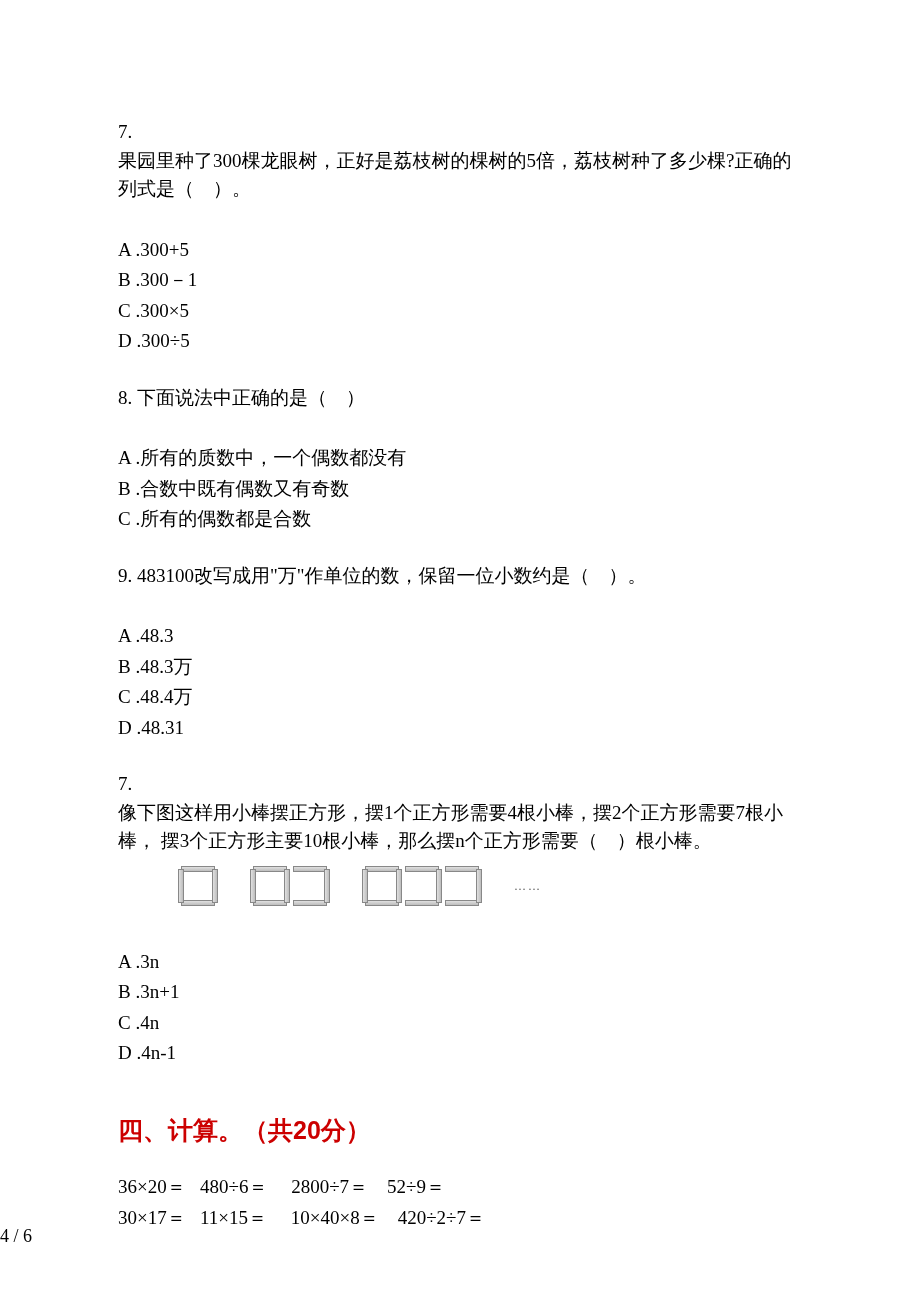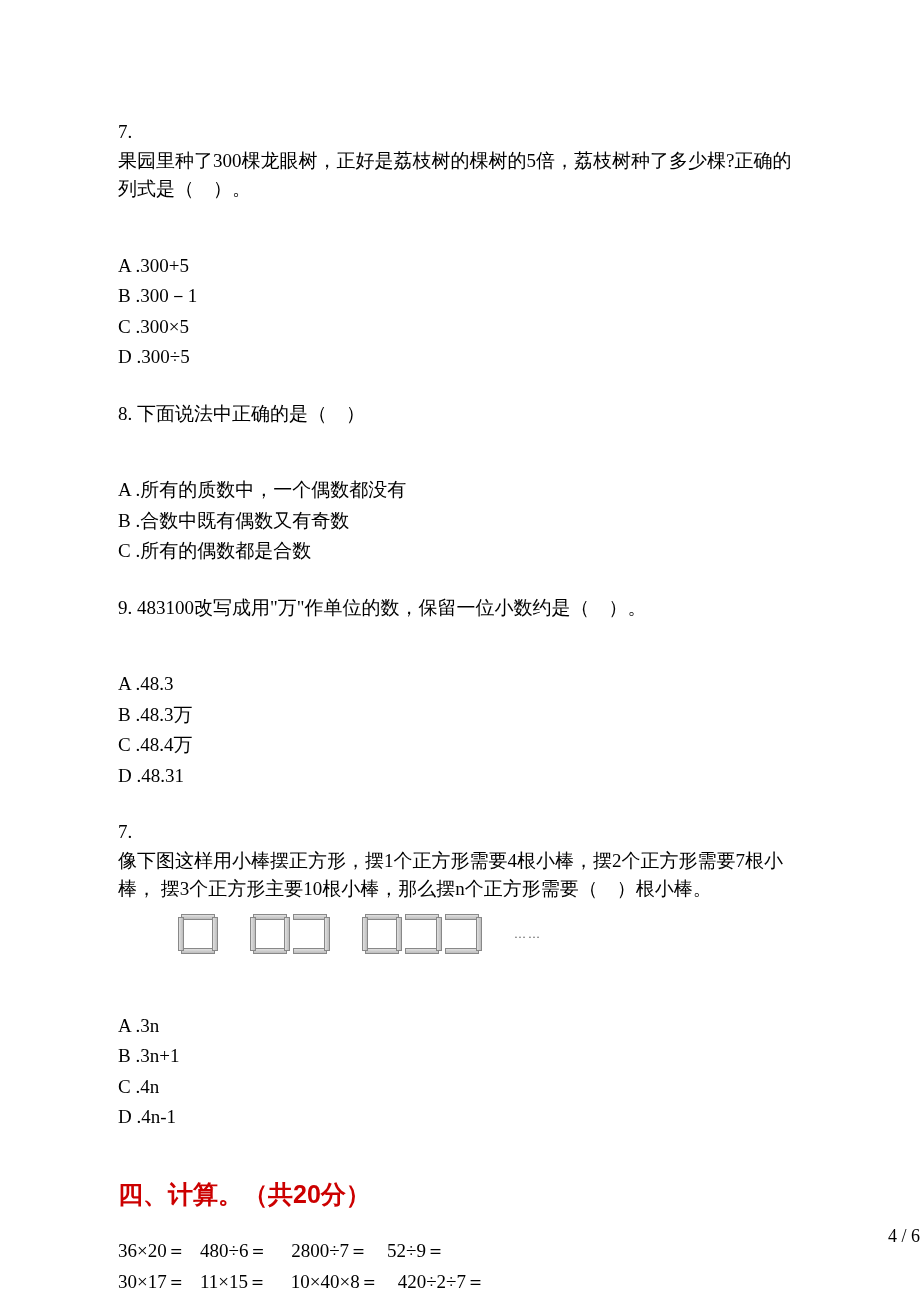--- a/index.html
+++ b/index.html
@@ -20,7 +20,7 @@
   .question-block { margin-bottom: 28px; }
   .q-num { display: block; }
   .q-text { display: block; }
-  .options { margin-top: 24px; }
+  .options { margin-top: 8px; }
   .opt { display: block; margin-bottom: 2px; }
   .section-title {
     color: #cc0000;

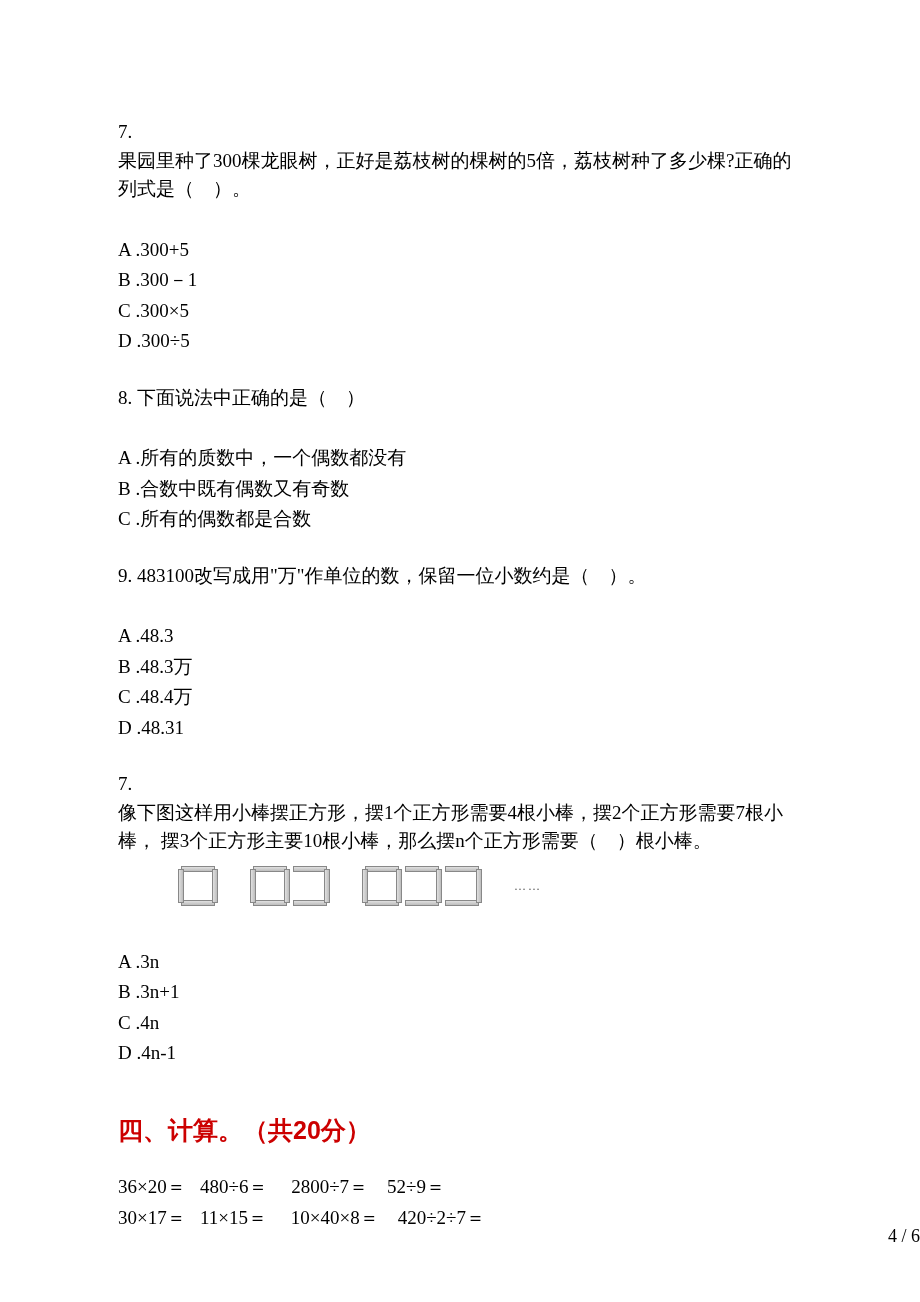--- a/index.html
+++ b/index.html
@@ -67,7 +67,7 @@
     position: absolute;
     bottom: 52px;
     left: 0; right: 0;
-    text-align: right;
+    text-align: left;
     font-size: 18px;
   }
 </style>

